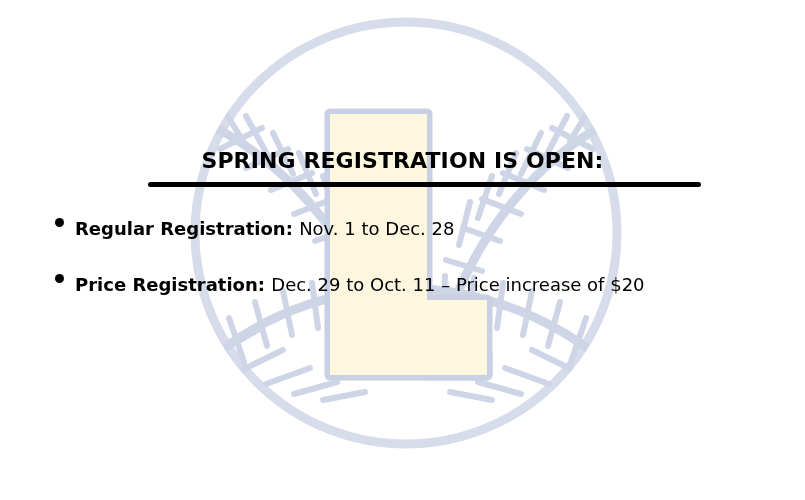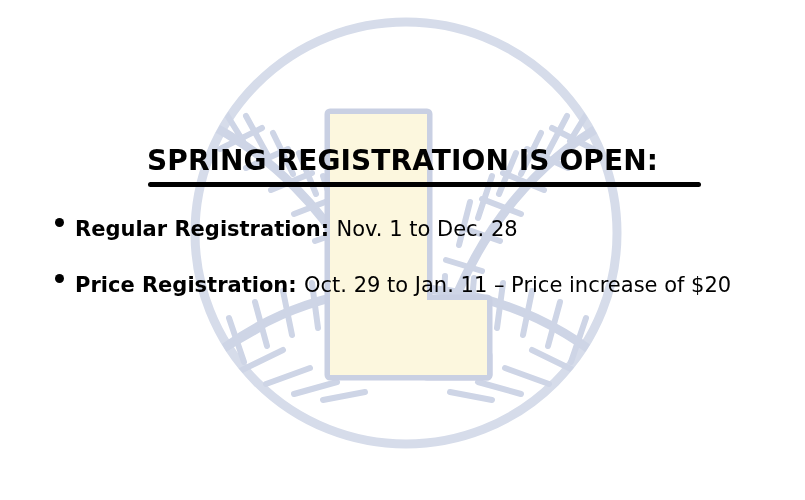--- a/index.html
+++ b/index.html
@@ -40,7 +40,7 @@
   #page-title {
     font-family: "DejaVu Sans", "Liberation Sans", sans-serif;
     font-weight: bold;
-    font-size: 28px;
+    font-size: 22px;
     letter-spacing: 0.1px;
     color: #000000;
     line-height: 38px;

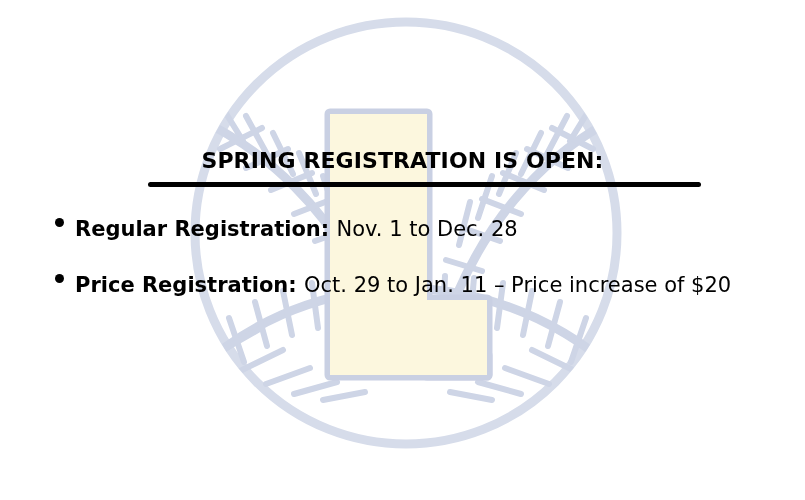--- a/index.html
+++ b/index.html
@@ -80,7 +80,7 @@
   }
   .bullet-text {
     font-family: "DejaVu Sans", "Liberation Sans", sans-serif;
-    font-size: 21px;
+    font-size: 18px;
     line-height: 30px;
     color: #000000;
   }

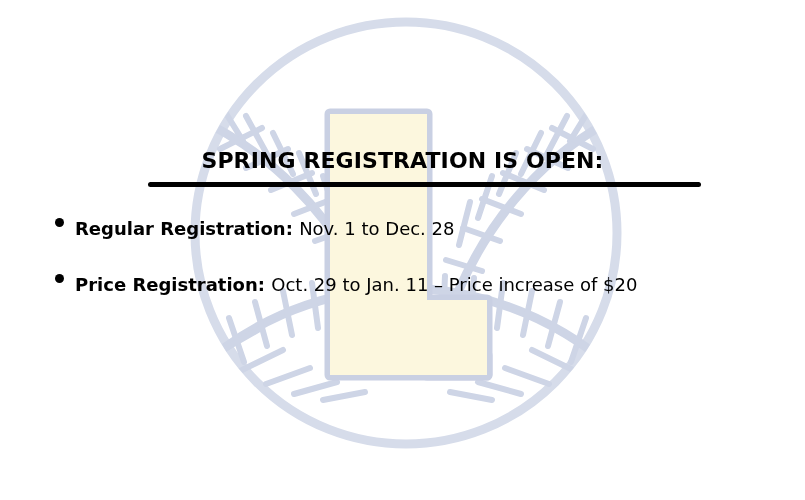--- a/index.html
+++ b/index.html
@@ -205,7 +205,7 @@
 
     <div class="bullet-row">
       <span class="bullet-marker"></span>
-      <span class="bullet-text"><span class="bullet-label">Price Registration: </span><span class="bullet-value">Oct. 29 to Jan. 11 – Price increase of $20</span></span>
+      <span class="bullet-text"><span class="bullet-label">Price Registration: </span><span class="bullet-value">Dec. 29 to Oct. 11 – Price increase of $20</span></span>
     </div>
 
   </div>

